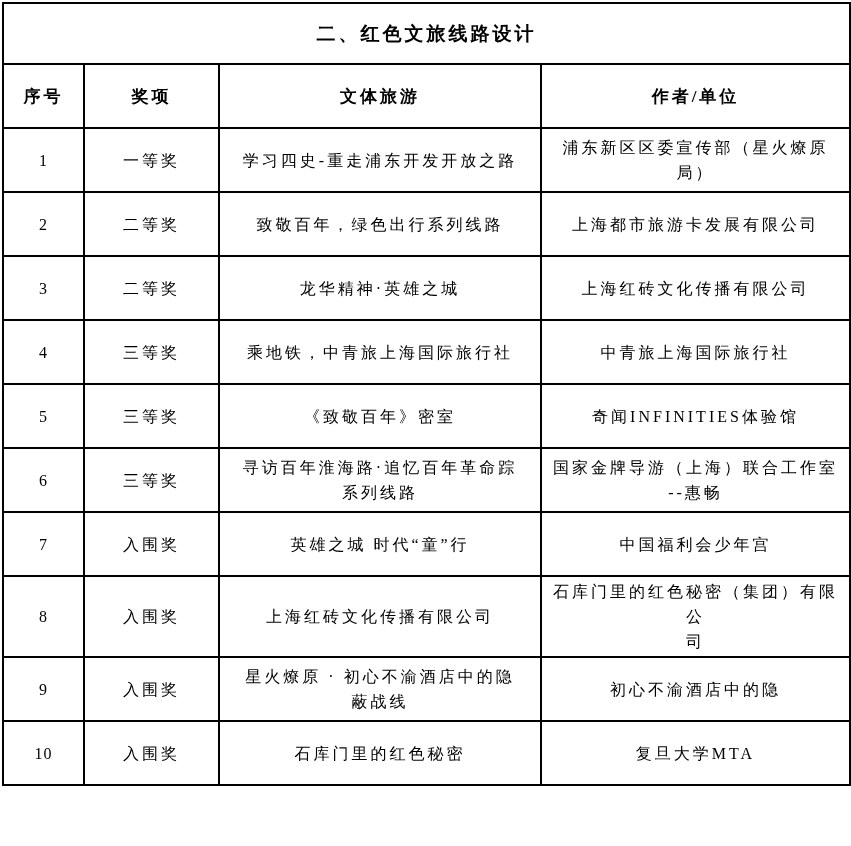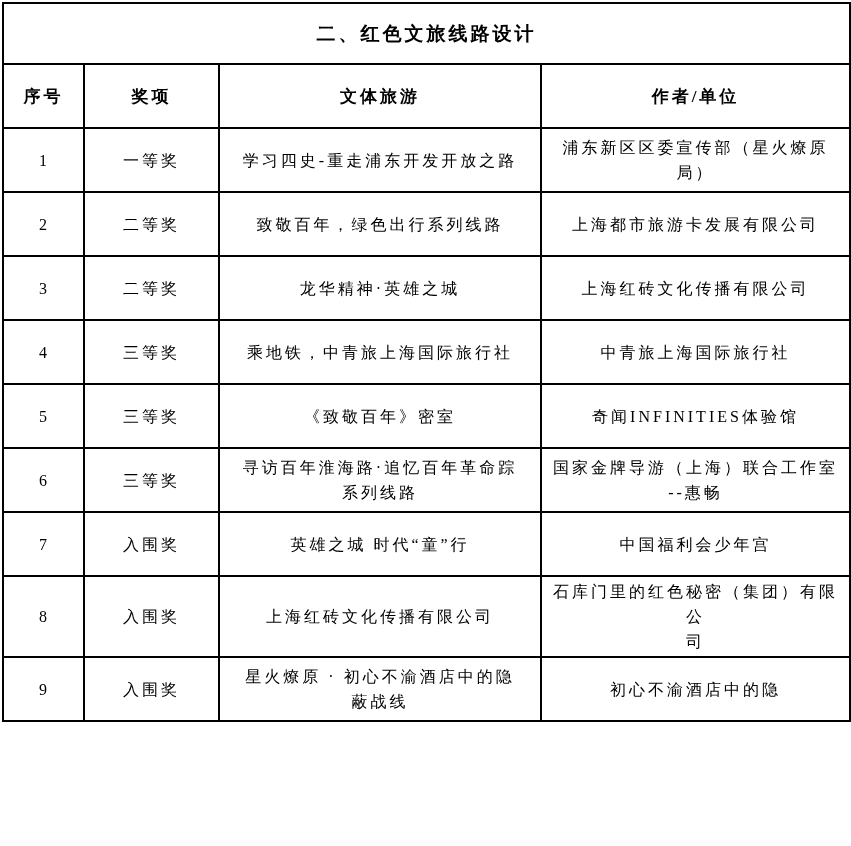--- a/index.html
+++ b/index.html
@@ -129,6 +129,12 @@
 蔽战线</td>
         <td class="cell-author">初心不渝酒店中的隐</td>
       </tr>
+      <tr>
+        <td class="cell-no">10</td>
+        <td class="cell-award">入围奖</td>
+        <td class="cell-work">石库门里的红色秘密</td>
+        <td class="cell-author">复旦大学MTA</td>
+      </tr>
     </tbody>
 </table>
 

